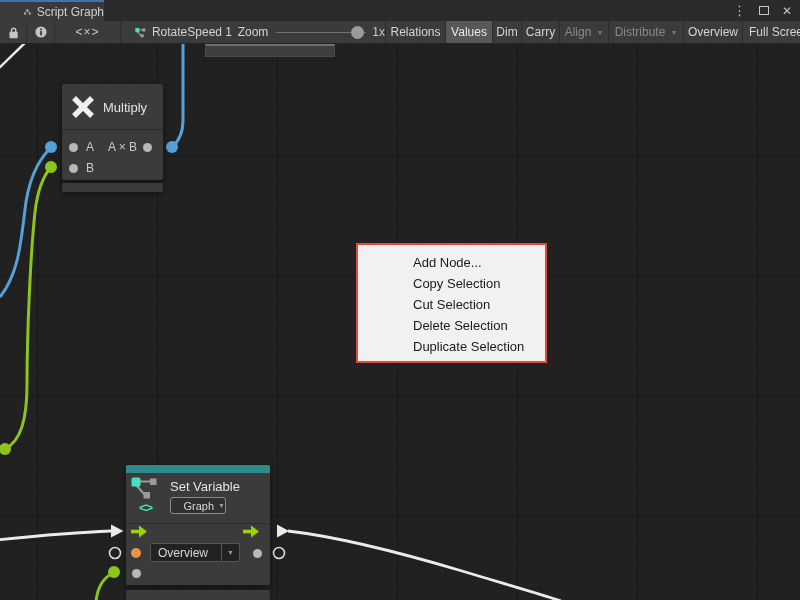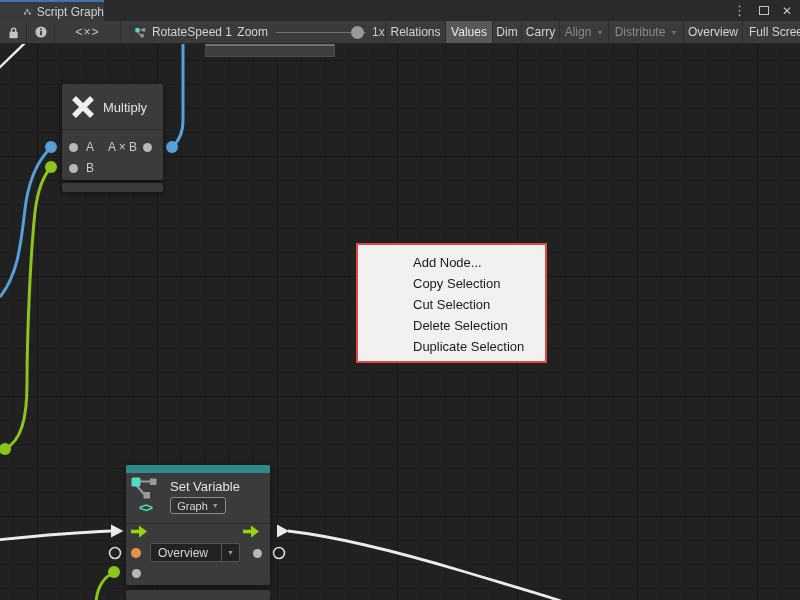--- a/index.html
+++ b/index.html
@@ -128,7 +128,7 @@
     </svg>
     <span>RotateSpeed 1</span>
   </div>
-  <div class="tcell" style="left:232px;width:154px;justify-content:center;padding-left:5px;">
+  <div class="tcell" style="left:232px;width:154px;justify-content:flex-end;padding-left:5px;">
     <span>Zoom</span>
     <span class="zoom-track">
       <span class="zoom-handle"></span>

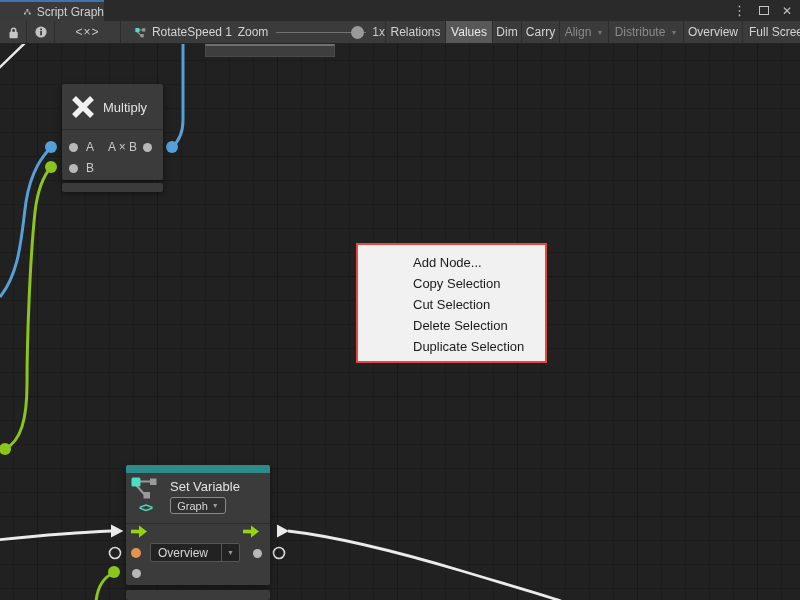--- a/index.html
+++ b/index.html
@@ -66,7 +66,7 @@
   #node-setvar .hdr{position:absolute;top:8px;left:0;right:0;height:51px;border-bottom:1px solid #2c2c2c;box-sizing:border-box;}
   .unit-dd{
     position:absolute;background:#303030;border:1px solid #8a8a8a;border-radius:3px;
-    color:#d6d6d6;font-size:11px;display:flex;align-items:center;justify-content:center;gap:4px;box-sizing:border-box;
+    color:#d6d6d6;font-size:11px;display:flex;align-items:center;justify-content:flex-end;gap:4px;box-sizing:border-box;
   }
   .value-dd{
     position:absolute;left:24px;top:78px;width:90px;height:19px;background:#222222;border:1px solid #555555;

